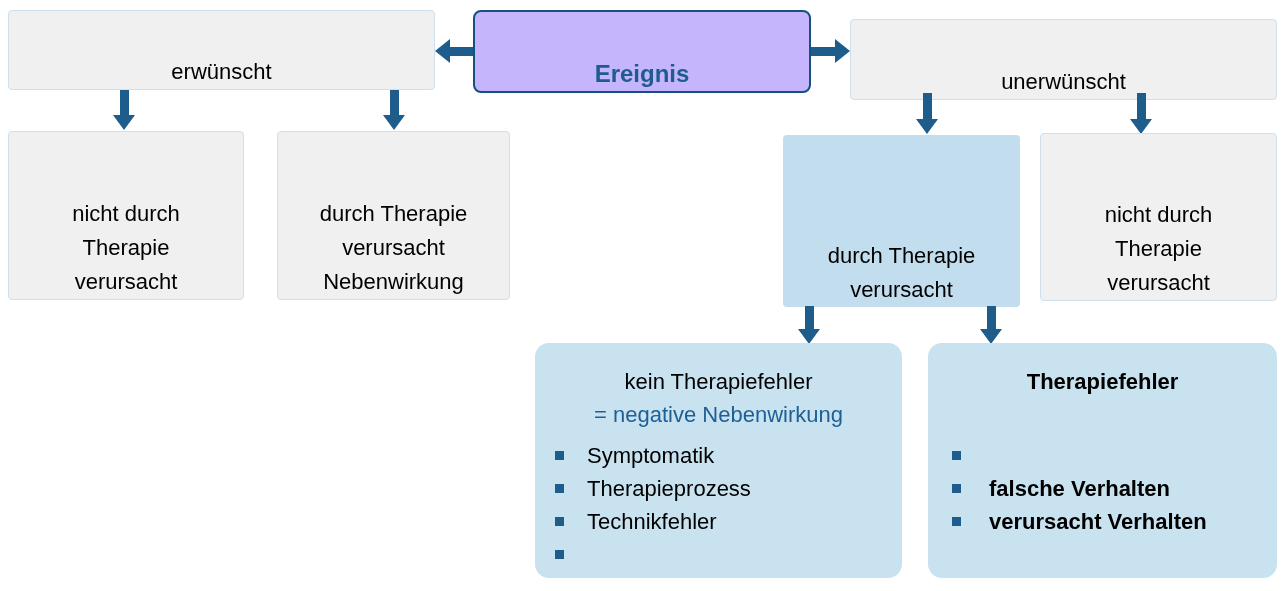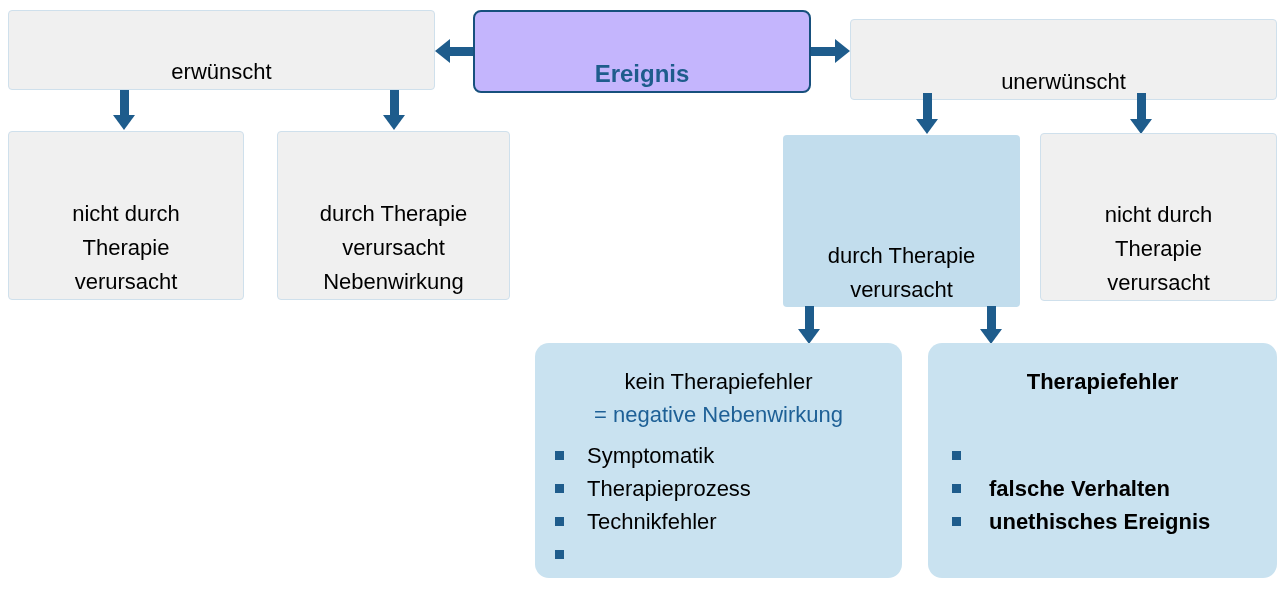--- a/index.html
+++ b/index.html
@@ -172,7 +172,7 @@
       </li>
       <li>
         <span class="bullet-sq"></span>
-        <span>unethisches Ereignis</span>
+        <span>verursacht Verhalten</span>
       </li>
     </ul>
   </div>

